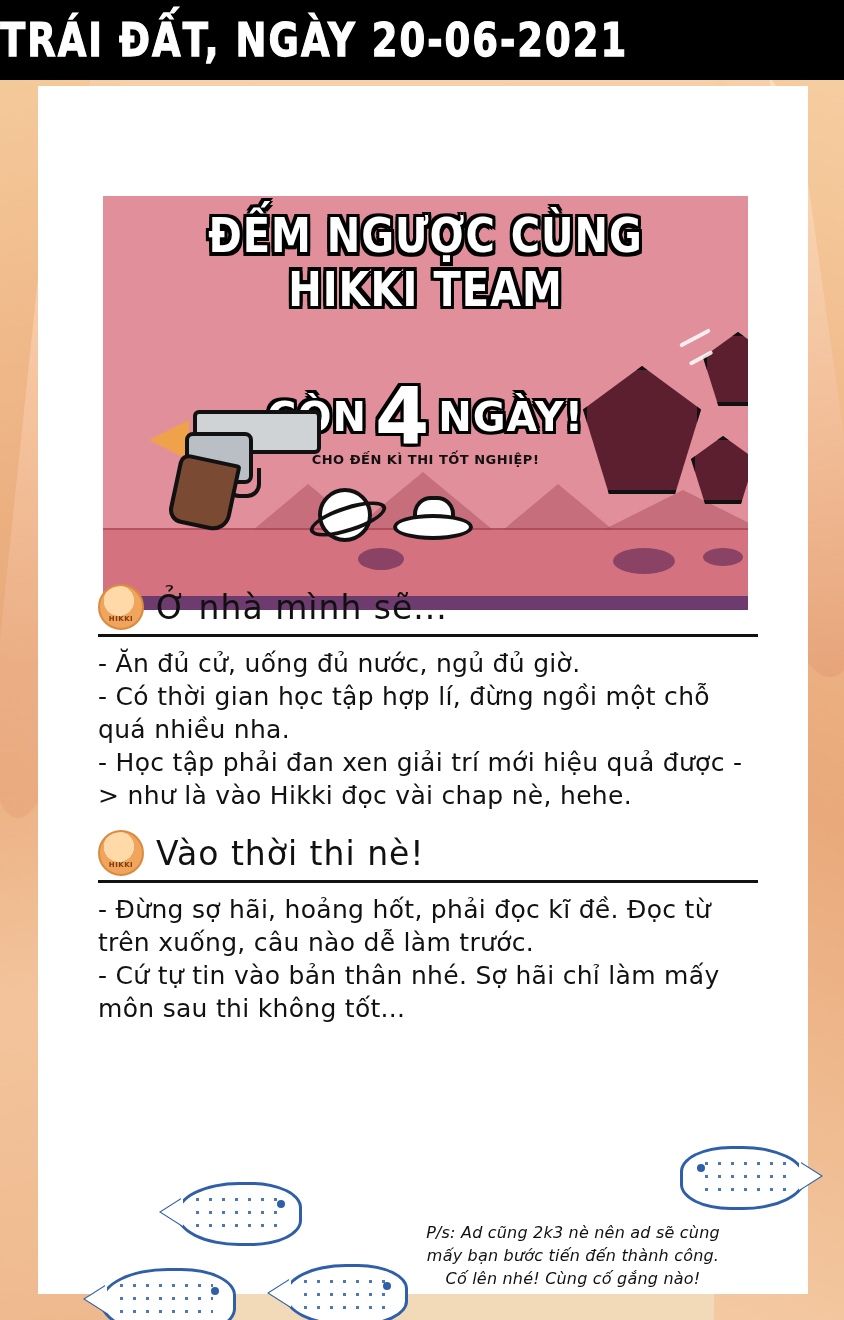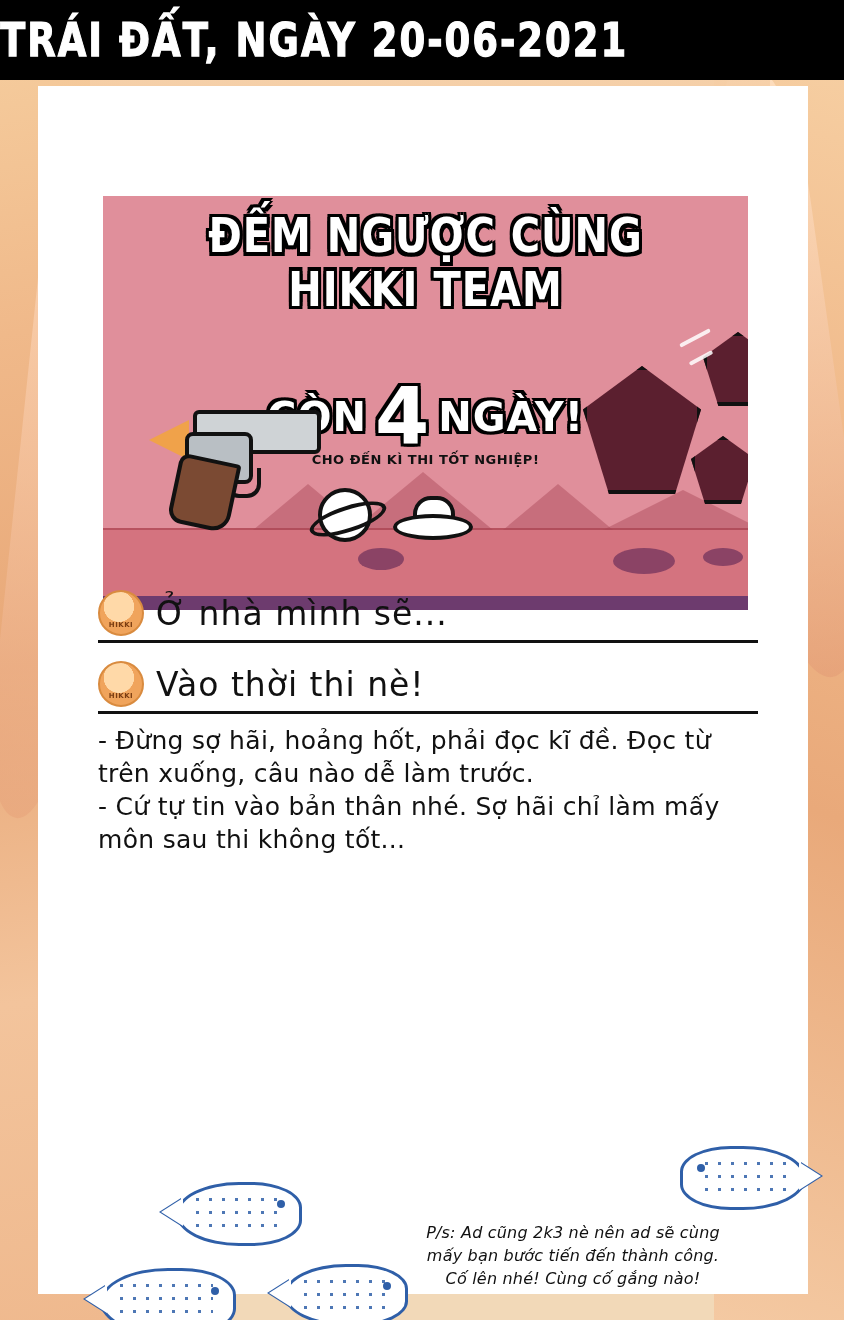--- a/index.html
+++ b/index.html
@@ -158,7 +158,7 @@
 
   
   #content{position:absolute;left:60px;top:498px;width:660px;}
-  .sec-head{display:flex;align-items:center;gap:12px;margin-top:6px;}
+  .sec-head{display:flex;align-items:center;gap:12px;}
   .avatar{
     width:42px;height:42px;border-radius:50%;
     background:radial-gradient(circle at 45% 35%,#ffd9a8 0 42%,#f0a45c 43% 100%);

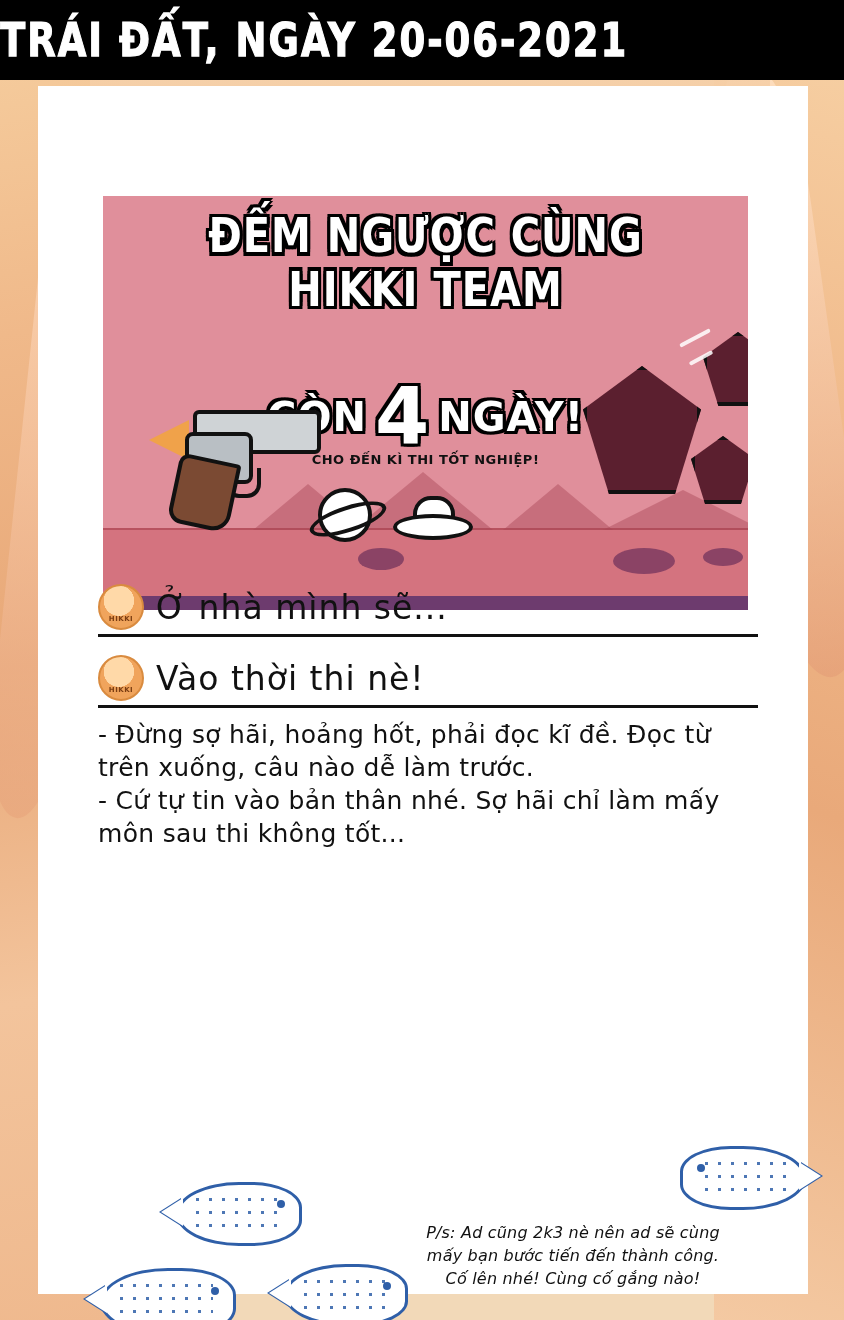--- a/index.html
+++ b/index.html
@@ -276,6 +276,9 @@
       <div class="sec-title">Ở nhà mình sẽ...</div>
     </div>
     <div class="rule"></div>
+    <div class="para">- Ăn đủ cử, uống đủ nước, ngủ đủ giờ.
+- Có thời gian học tập hợp lí, đừng ngồi một chỗ quá nhiều nha.
+- Học tập phải đan xen giải trí mới hiệu quả được -&gt; như là vào Hikki đọc vài chap nè, hehe.</div>
 
     <div class="sec-head" style="margin-top:18px;">
       <div class="avatar"></div>

